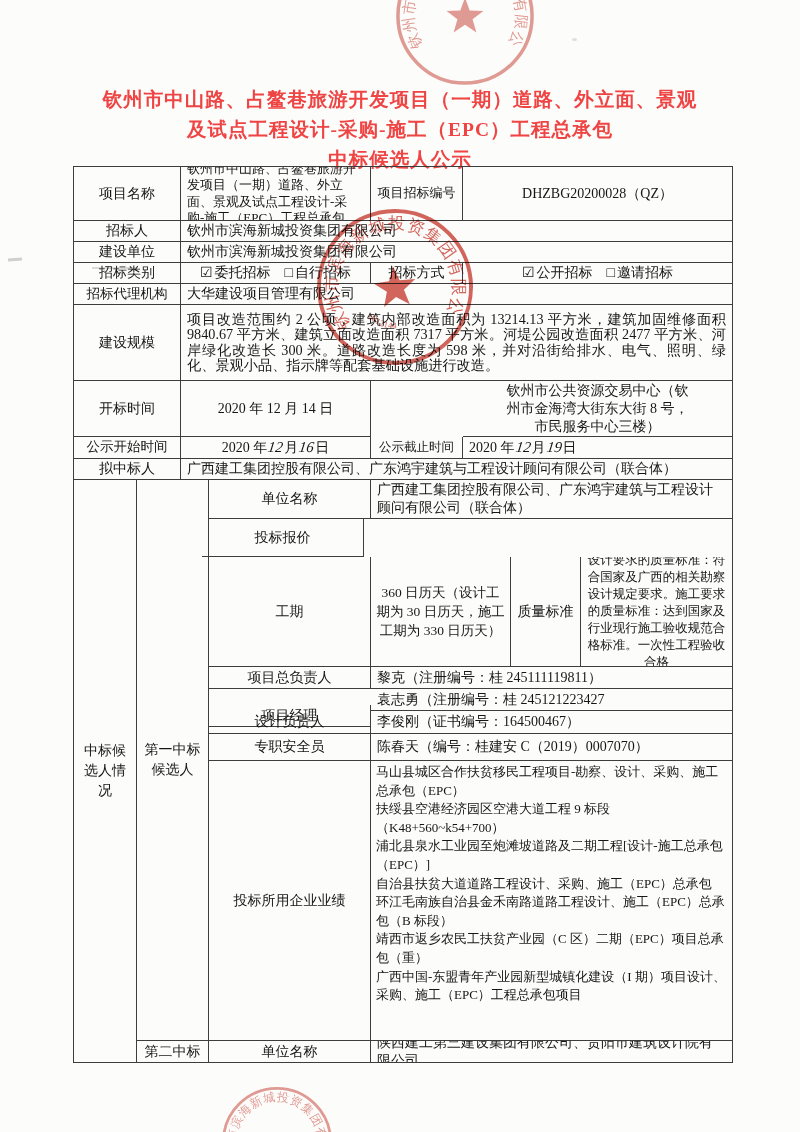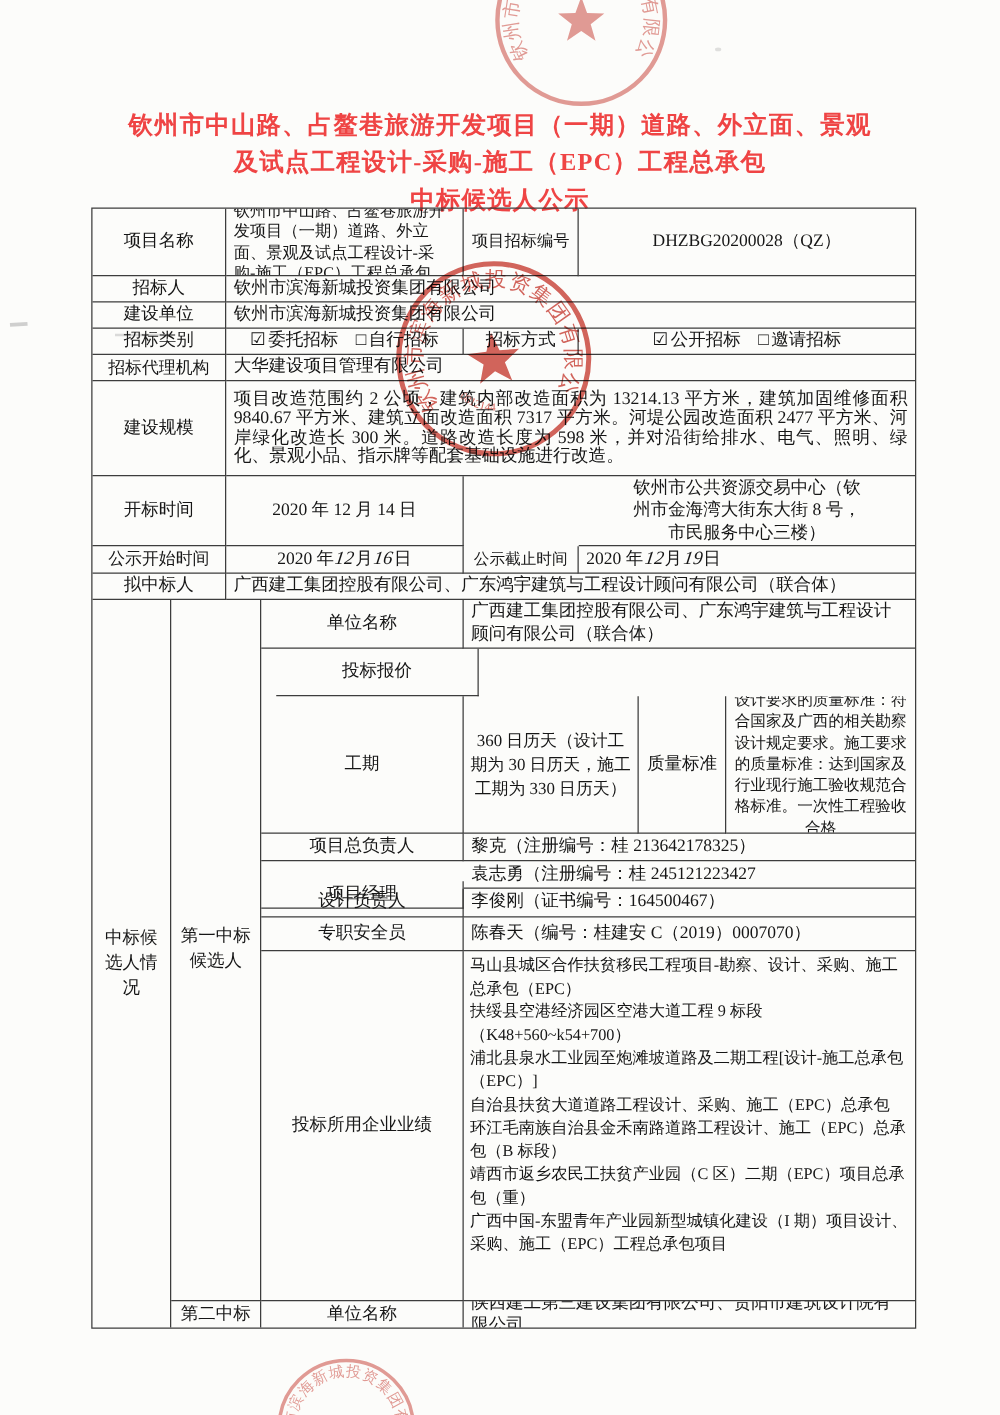--- a/index.html
+++ b/index.html
@@ -116,7 +116,7 @@
     <div class="cell lbl" style="left:135px;top:313px;width:162px;height:39px;">单位名称</div>
     <div class="cell val nbr" style="left:297px;top:313px;width:361px;height:39px;line-height:18px;">广西建工集团控股有限公司、广东鸿宇建筑与工程设计顾问有限公司（联合体）</div>
 
-    <div class="cell lbl" style="left:147px;top:352px;width:162px;height:38px;">投标报价</div>
+    <div class="cell lbl" style="left:128px;top:352px;width:162px;height:38px;">投标报价</div>
 
     <div class="cell lbl" style="left:135px;top:390px;width:162px;height:110px;">工期</div>
     <div class="cell ctr f135" style="left:297px;top:390px;width:140px;height:110px;line-height:19px;">360 日历天（设计工期为 30 日历天，施工工期为 330 日历天）</div>

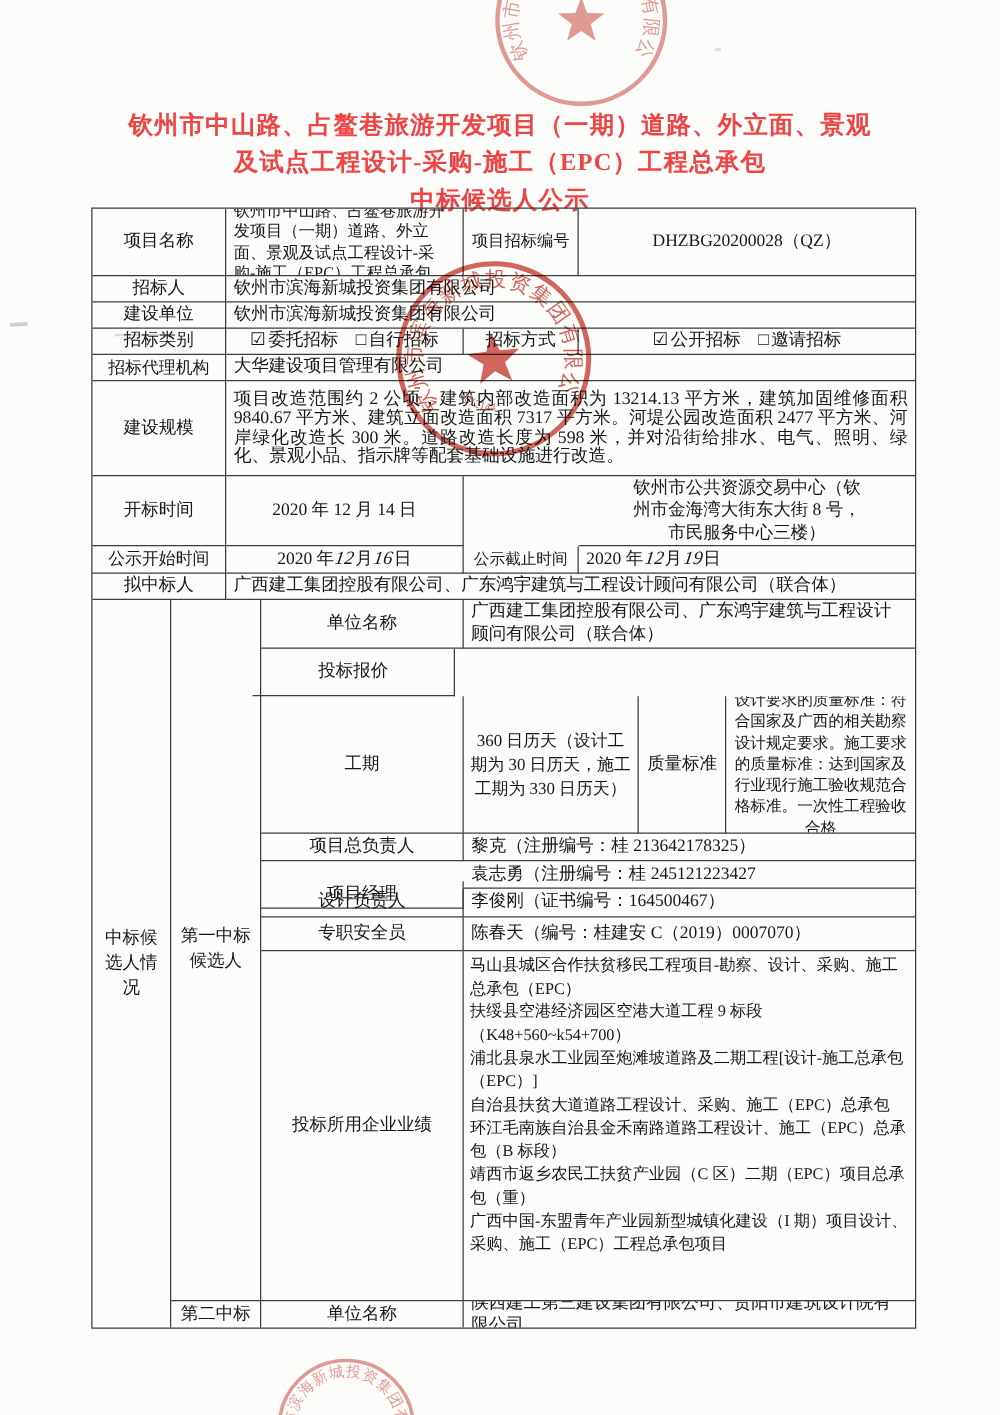--- a/index.html
+++ b/index.html
@@ -124,7 +124,7 @@
     <div class="cell val nbr f125" style="left:507px;top:390px;width:151px;height:110px;line-height:17px;padding:1px 4px;text-align:center;">设计要求的质量标准：符合国家及广西的相关勘察设计规定要求。施工要求的质量标准：达到国家及行业现行施工验收规范合格标准。一次性工程验收合格</div>
 
     <div class="cell lbl" style="left:135px;top:500px;width:162px;height:22px;">项目总负责人</div>
-    <div class="cell val nbr" style="left:297px;top:500px;width:361px;height:22px;">黎克（注册编号：桂 213642178325）</div>
+    <div class="cell val nbr" style="left:297px;top:500px;width:361px;height:22px;">黎克（注册编号：桂 245111119811）</div>
 
     <div class="cell lbl" style="left:135px;top:522px;width:162px;height:22px;margin-top:16px;">项目经理</div>
     <div class="cell val nbr" style="left:297px;top:522px;width:361px;height:22px;">袁志勇（注册编号：桂 245121223427</div>

